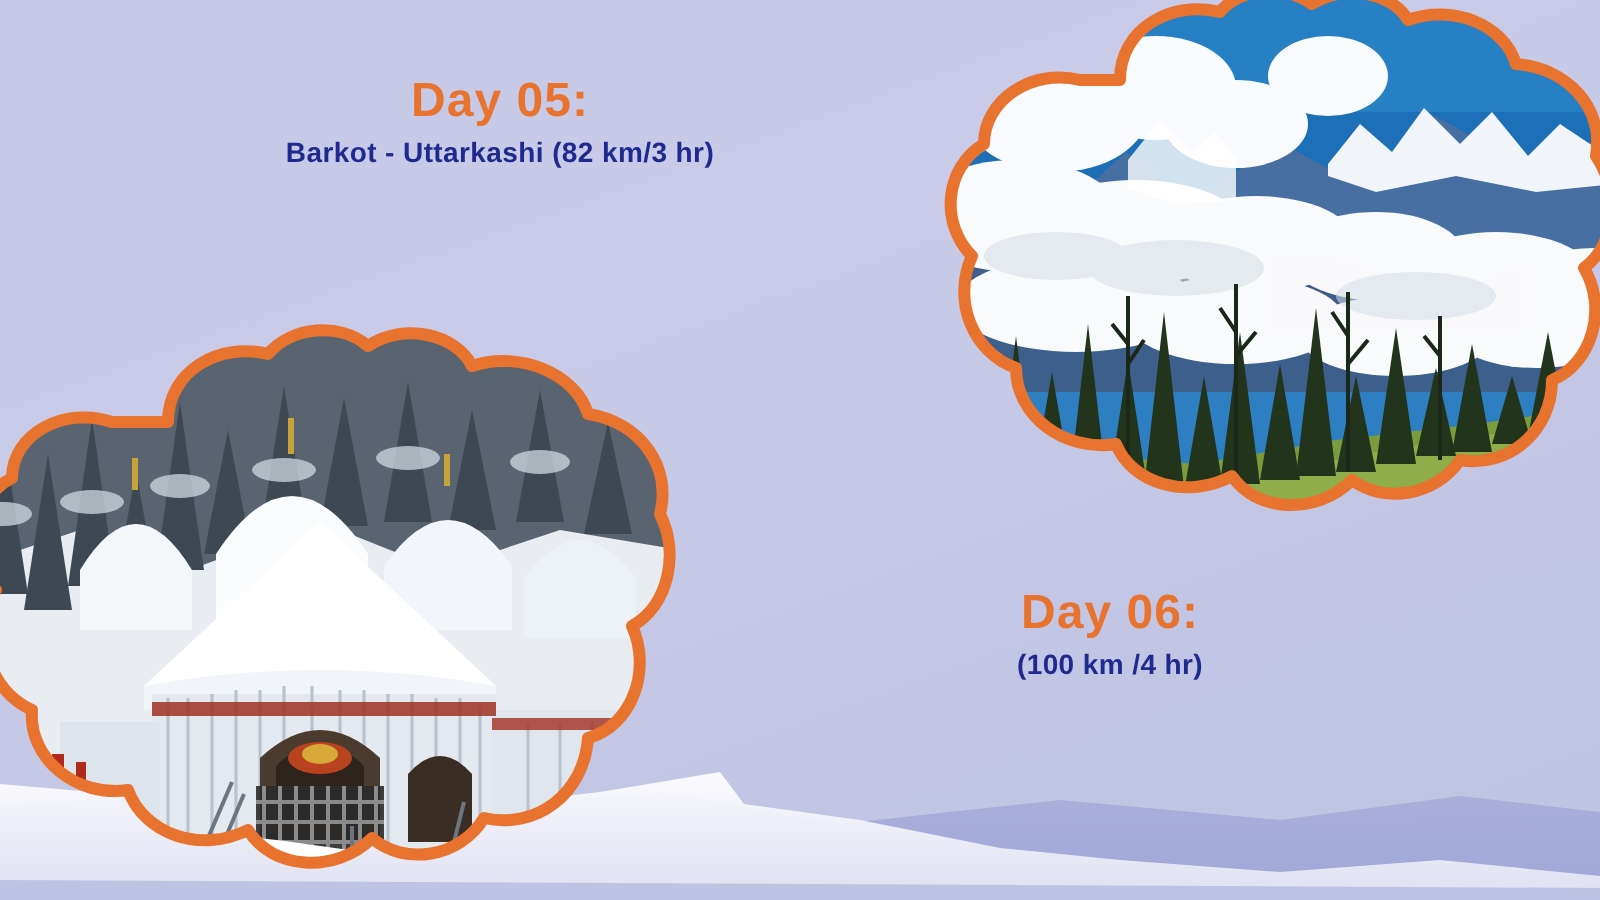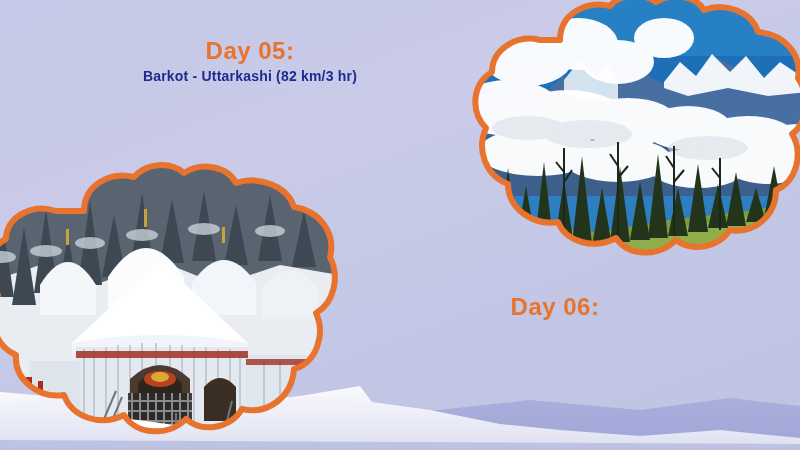--- a/index.html
+++ b/index.html
@@ -399,6 +399,7 @@
 
   <div class="text-block" id="block-day06">
     <span class="day-title">Day 06:</span>
+    <span class="day-detail line2">(100 km /4 hr)</span>
   </div>
 
 </div>

